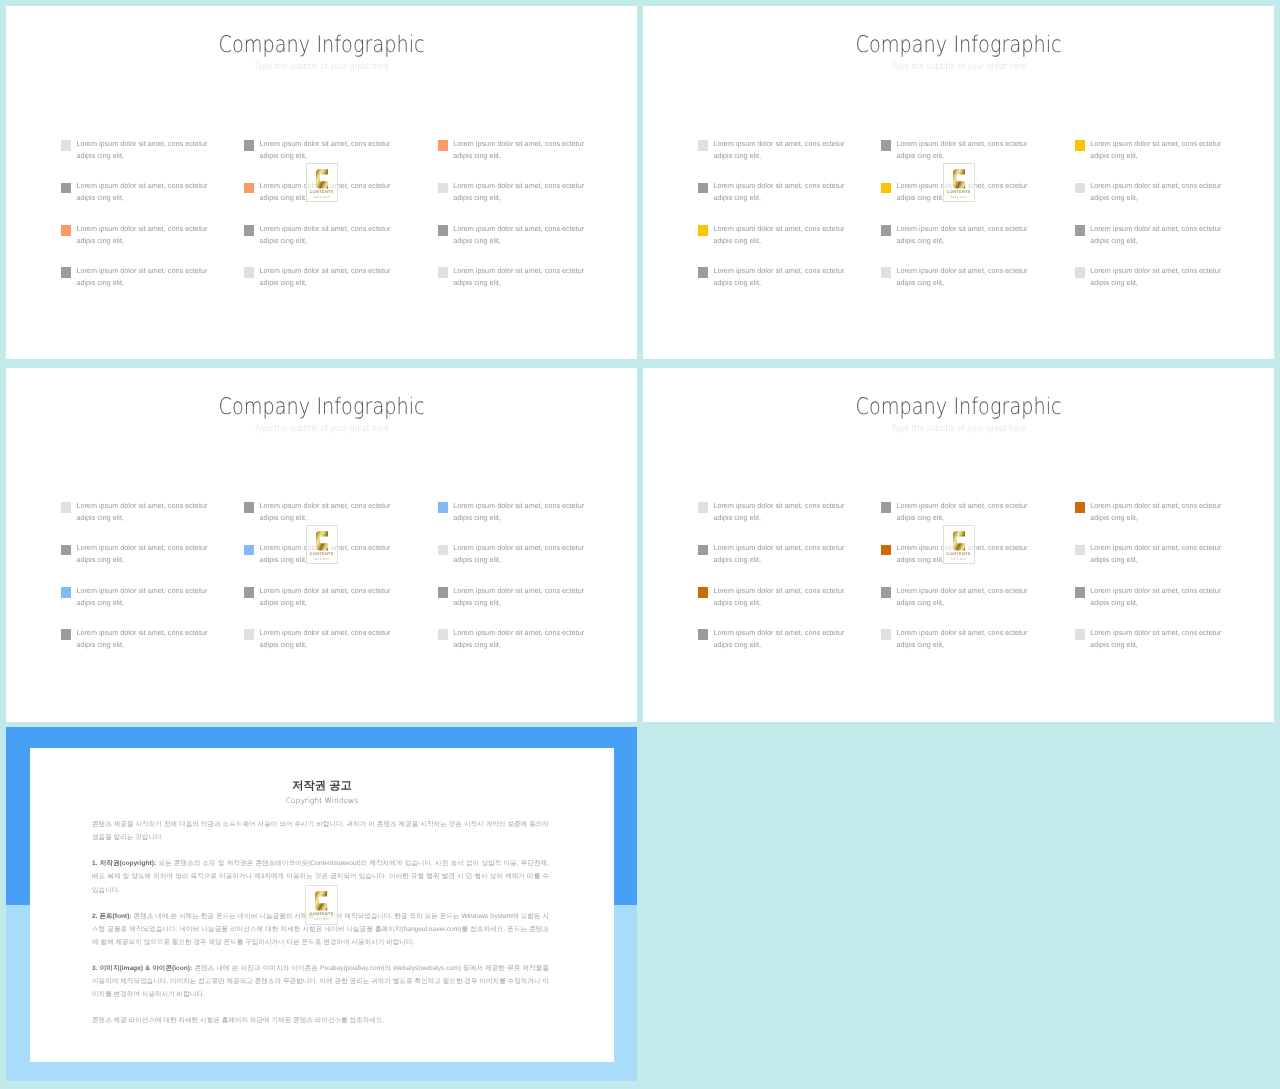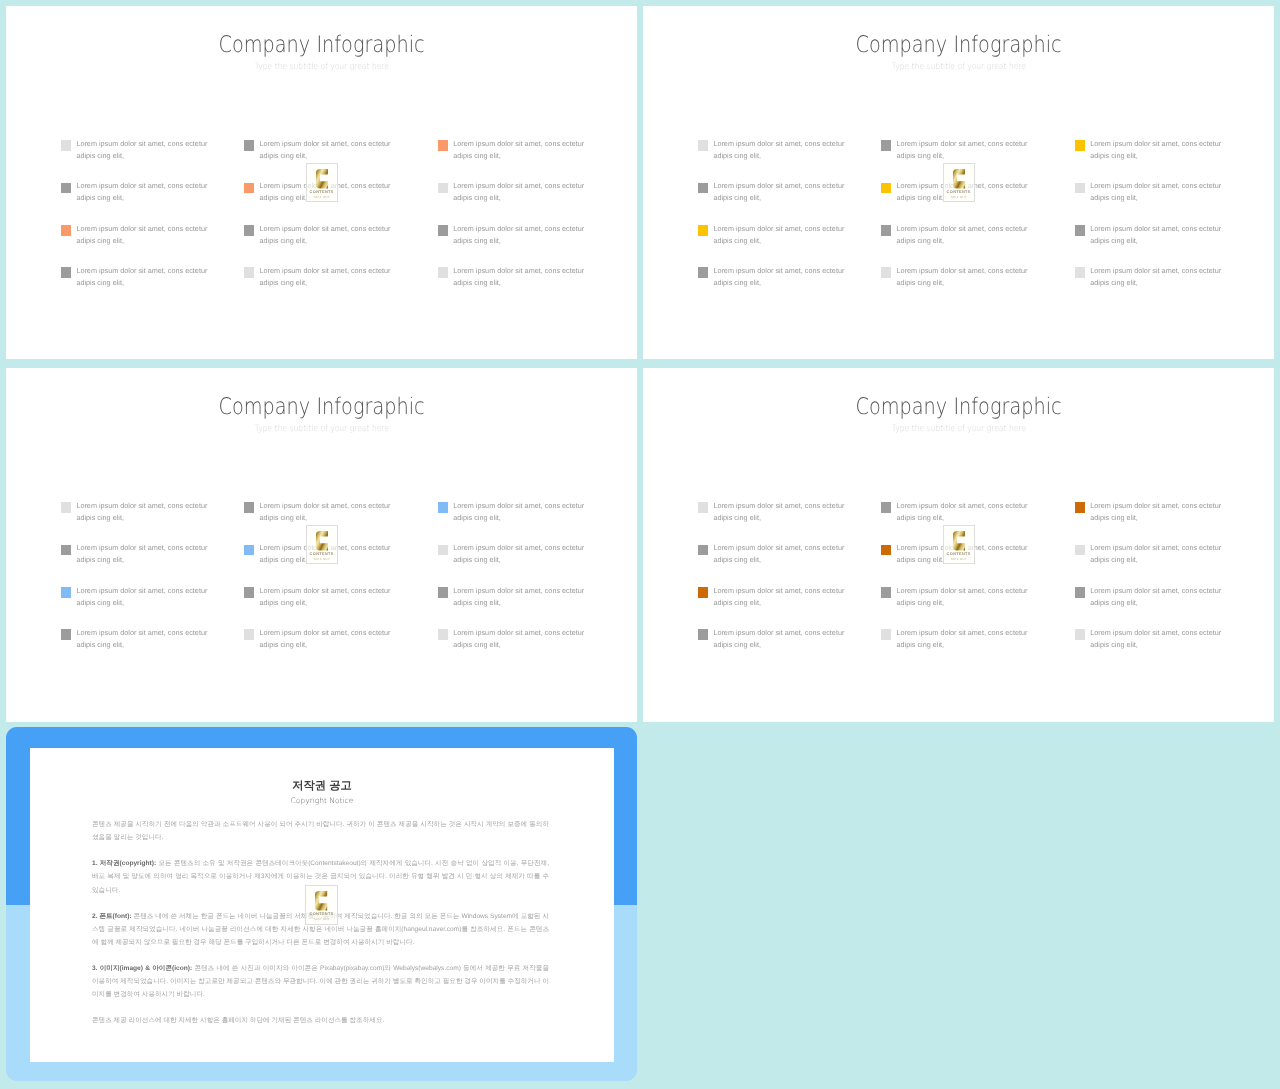--- a/index.html
+++ b/index.html
@@ -35,7 +35,7 @@
 
   
   .s5{position:absolute;left:6px;top:727px;width:631px;height:354px;
-      background:#a9dcfb;overflow:hidden;border-radius:11px;}
+      background:#a9dcfb;overflow:hidden;}
   .s5-blue{position:absolute;left:0;top:0;width:631px;height:178px;background:#45a0f6;}
   .s5-paper{position:absolute;left:23.7px;top:20.8px;width:584.5px;height:314.3px;background:#ffffff;}
   .cp-title{position:absolute;left:0;right:0;top:32.5px;text-align:center;

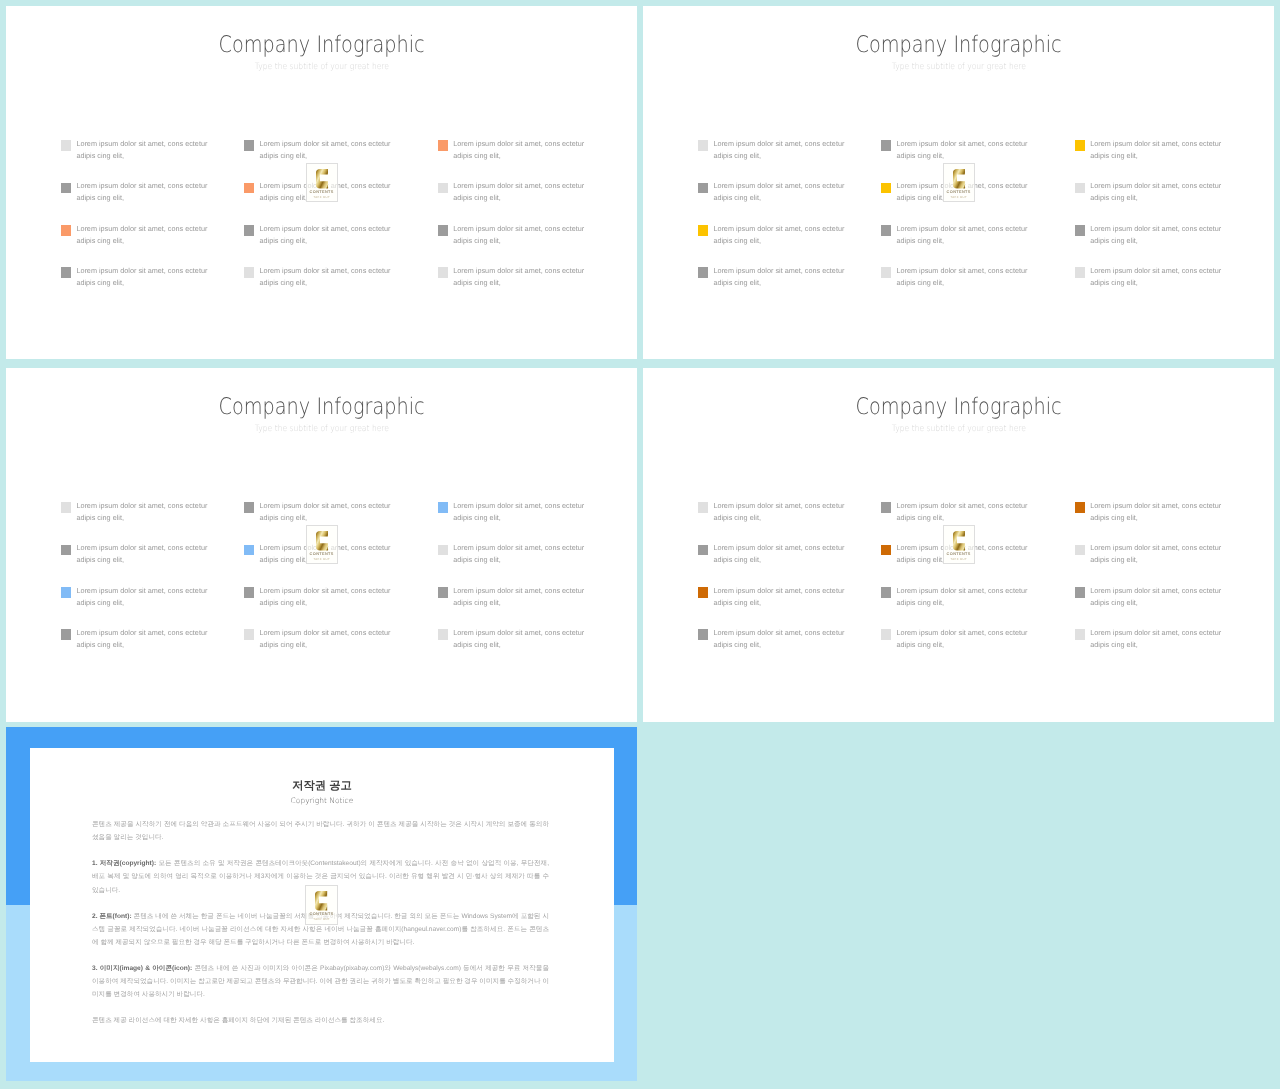--- a/index.html
+++ b/index.html
@@ -365,7 +365,7 @@
       <div class="s5-blue"></div>
       <div class="s5-paper">
         <div class="cp-title">저작권 공고</div>
-        <div class="cp-sub">Copyright Notice</div>
+        <div class="cp-sub">Copyright Windows</div>
         <div class="cp-body">
           <p>콘텐츠 제공을 시작하기 전에 다음의 약관과 소프트웨어 사용이 되어 주시기 바랍니다. 귀하가 이 콘텐츠 제공을 시작하는 것은 시작시 계약의 보증에 동의하셨음을 알리는 것입니다.</p>
           <p><b>1. 저작권(copyright):</b> 모든 콘텐츠의 소유 및 저작권은 콘텐츠테이크아웃(Contentstakeout)의 제작자에게 있습니다. 사전 승낙 없이 상업적 이용, 무단전재, 배포 복제 및 양도에 의하여 영리 목적으로 이용하거나 제3자에게 이용하는 것은 금지되어 있습니다. 이러한 유형 행위 발견 시 민·형사 상의 제재가 따를 수 있습니다.</p>

